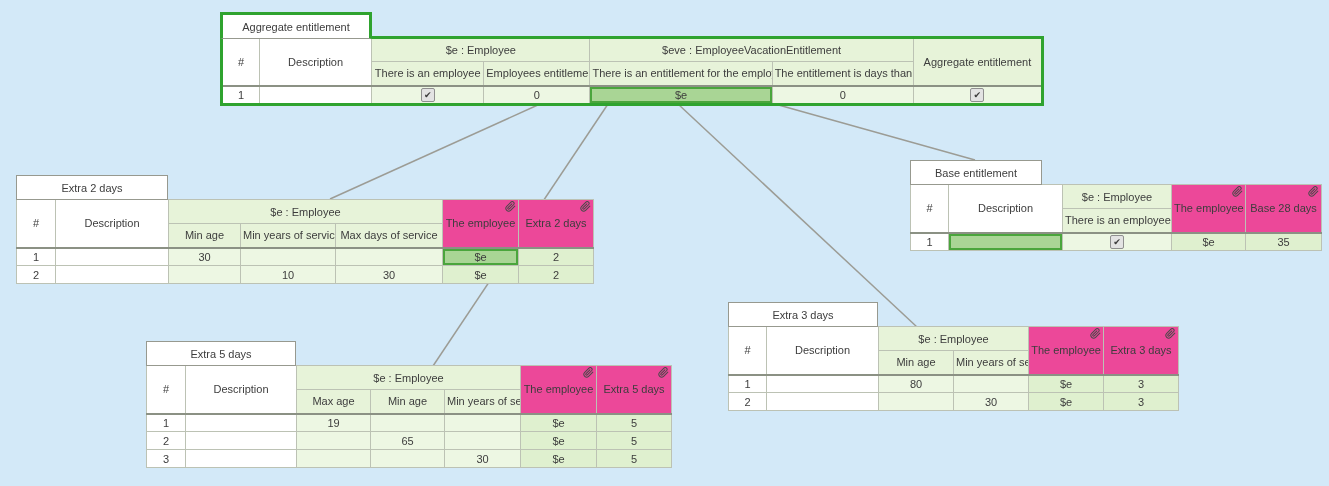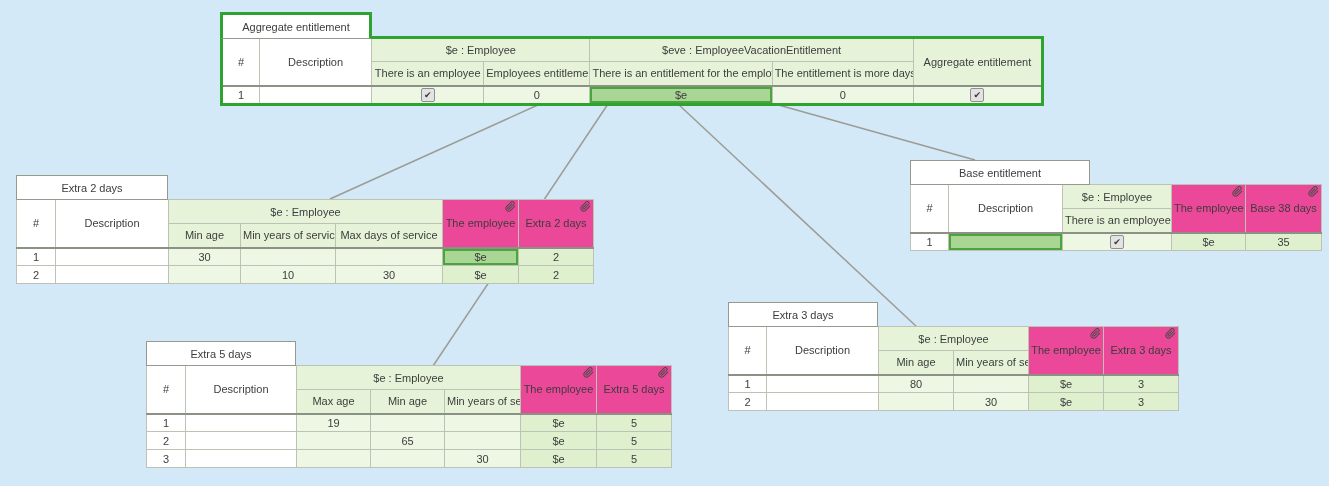--- a/index.html
+++ b/index.html
@@ -70,7 +70,7 @@
           <th class="grph">There is an employee</th>
           <th class="grph">Employees entitlement</th>
           <th class="grph">There is an entitlement for the employee</th>
-          <th class="grph">The entitlement is more days</th>
+          <th class="grph">The entitlement is days than</th>
         </tr>
       </thead>
       <tbody>

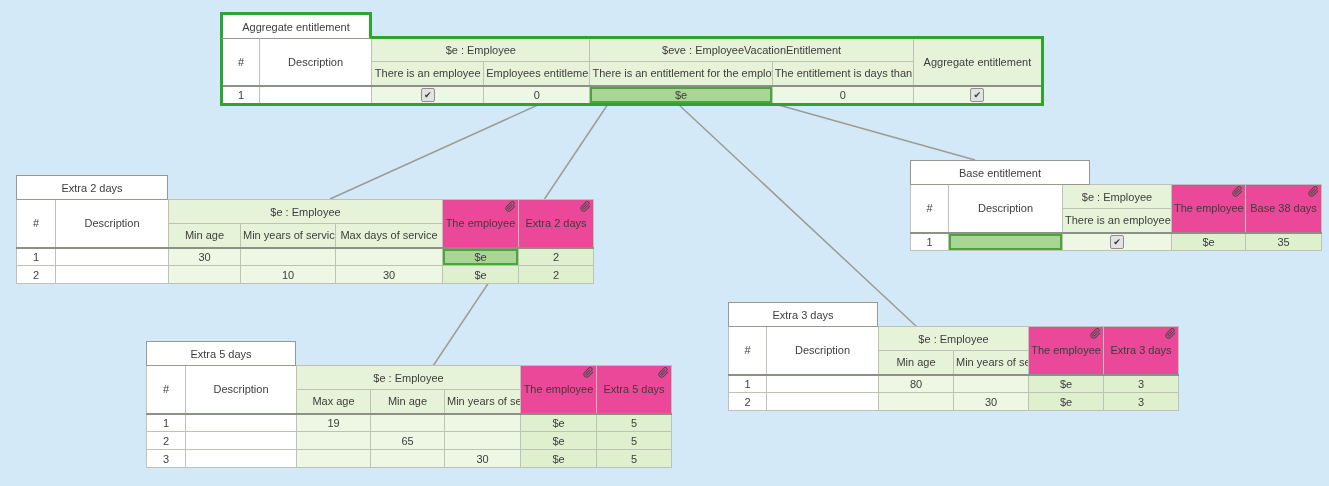--- a/index.html
+++ b/index.html
@@ -280,7 +280,7 @@
   </div>
 
   <div class="tblgrp" style="left:910px;top:160px;">
-    <div class="tab" style="width:180px;">
+    <div class="tab" style="width:132px;">
       <span>Base entitlement</span>
     </div>
     <table class="tbl" style="width:412px;">

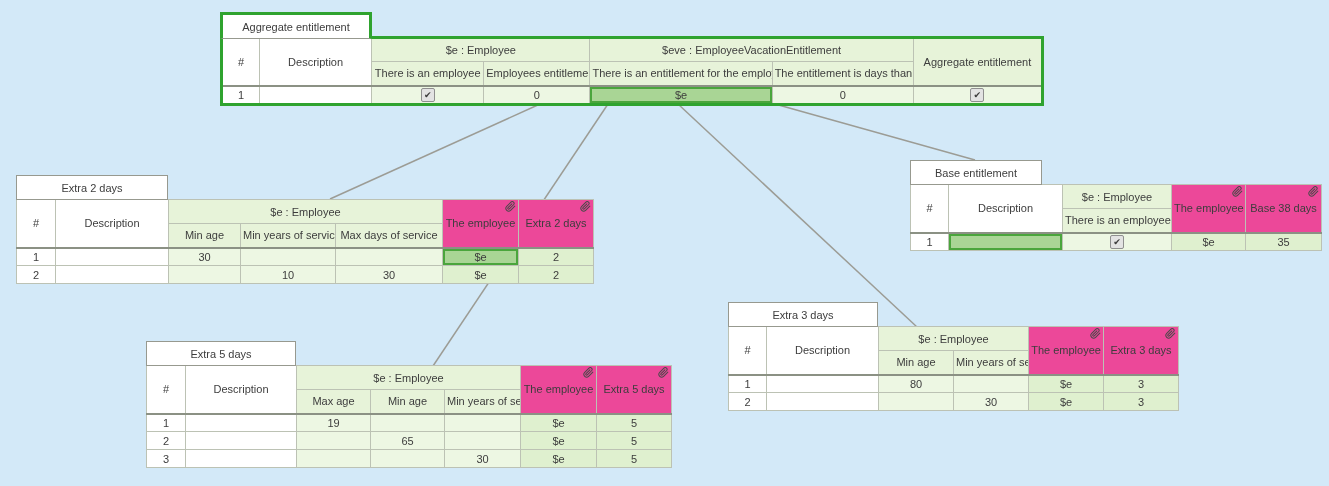--- a/index.html
+++ b/index.html
@@ -306,7 +306,7 @@
             <span class="clip"><svg width="11" height="11" viewBox="0 0 24 24">
                   <path d="M21.44 11.05l-9.19 9.19a6 6 0 0 1-8.49-8.49l9.19-9.19a4 4 0 0 1 5.66 5.66l-9.2 9.19a2 2 0 0 1-2.83-2.83l8.49-8.48" fill="none" stroke="#4a4a4a" stroke-width="2.2" stroke-linecap="round" stroke-linejoin="round"></path>
                 </svg></span>
-            <span>Base 38 days</span>
+            <span>Base 28 days</span>
           </th>
         </tr>
         <tr style="height:24px;">

